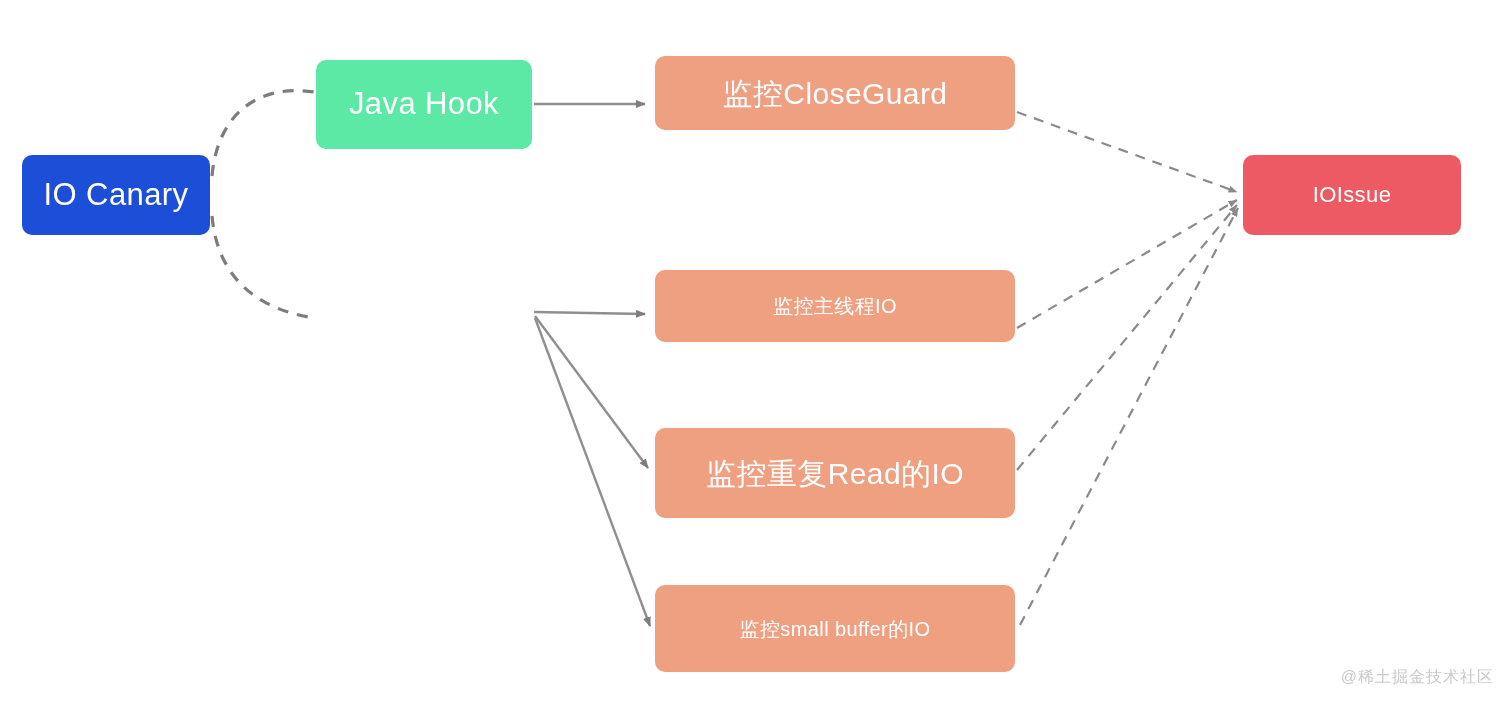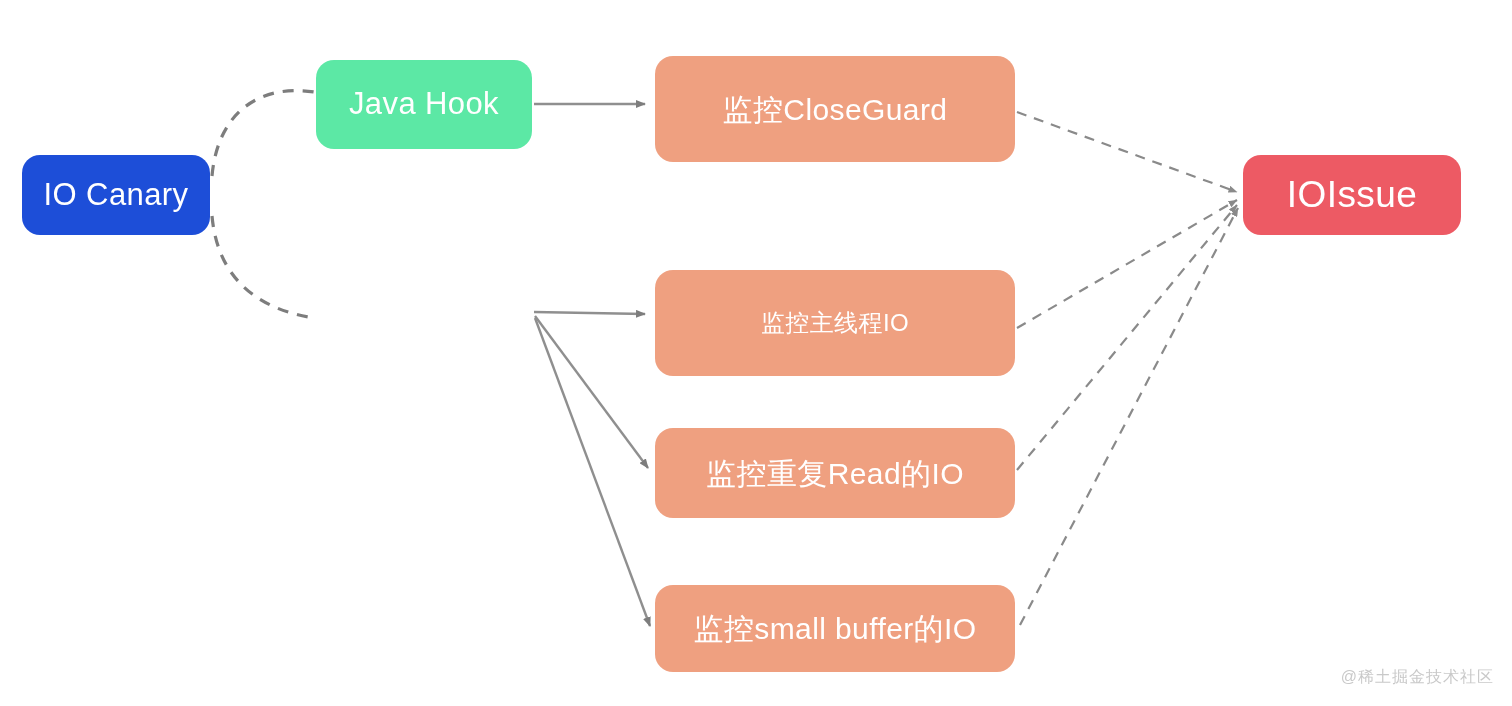--- a/index.html
+++ b/index.html
@@ -30,7 +30,7 @@
     display: flex;
     align-items: center;
     justify-content: center;
-    border-radius: 18px;
+    border-radius: 10px;
     box-sizing: border-box;
     color: #ffffff;
     text-align: center;

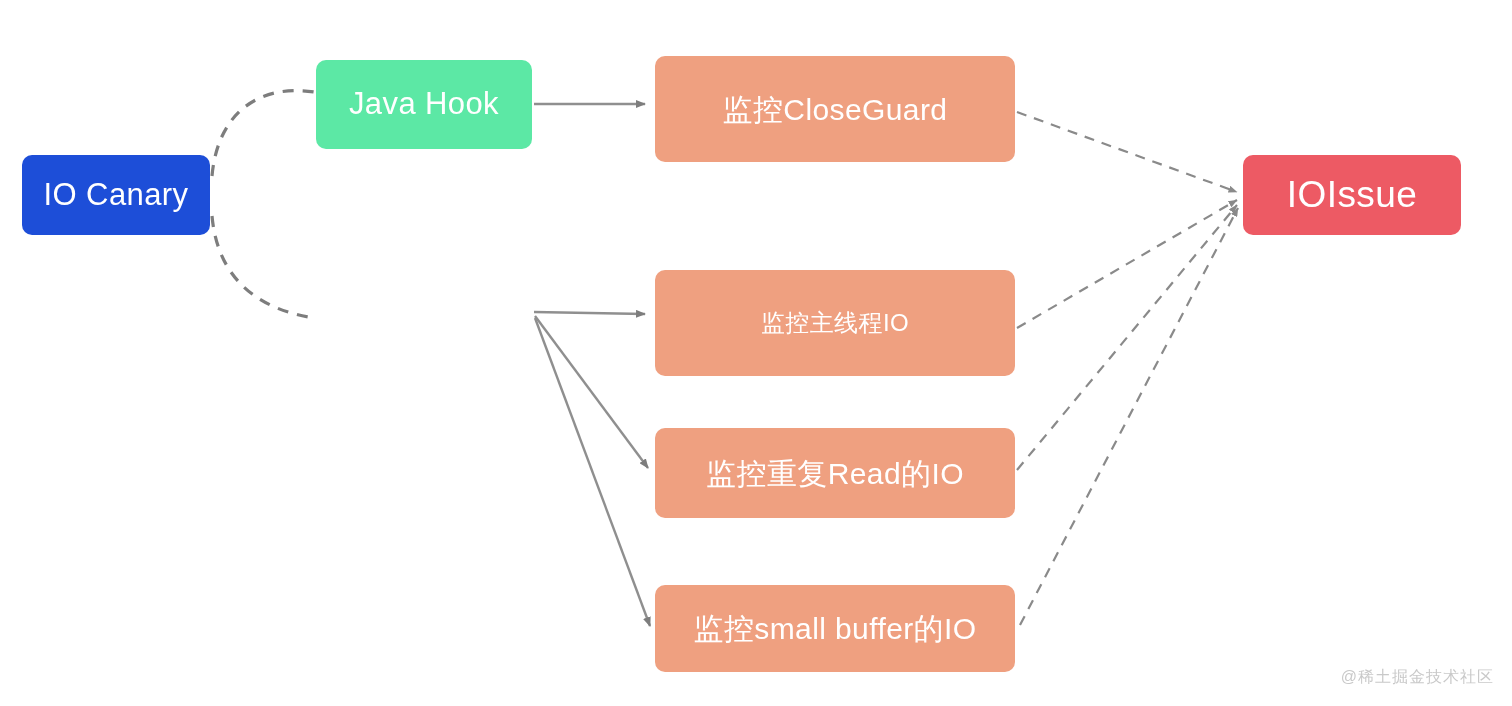--- a/index.html
+++ b/index.html
@@ -47,7 +47,7 @@
   .n-iocanary     { left: 22px;   top: 155px; width: 188px; height: 80px;  font-size: 31px; }
   .n-javahook     { left: 316px;  top: 60px;  width: 216px; height: 89px;  font-size: 31px; }
   .n-nativehook   { left: 316px;  top: 270px; width: 216px; height: 89px;  font-size: 31px; }
-  .n-closeguard   { left: 655px;  top: 56px;  width: 360px; height: 106px;  font-size: 30px; }
+  .n-closeguard   { left: 655px;  top: 56px;  width: 360px; height: 74px;  font-size: 30px; }
   .n-mainthread   { left: 655px;  top: 270px; width: 360px; height: 106px;  font-size: 24px; }
   .n-repeatread   { left: 655px;  top: 428px; width: 360px; height: 90px;  font-size: 30px; }
   .n-smallbuffer  { left: 655px;  top: 585px; width: 360px; height: 87px;  font-size: 30px; }

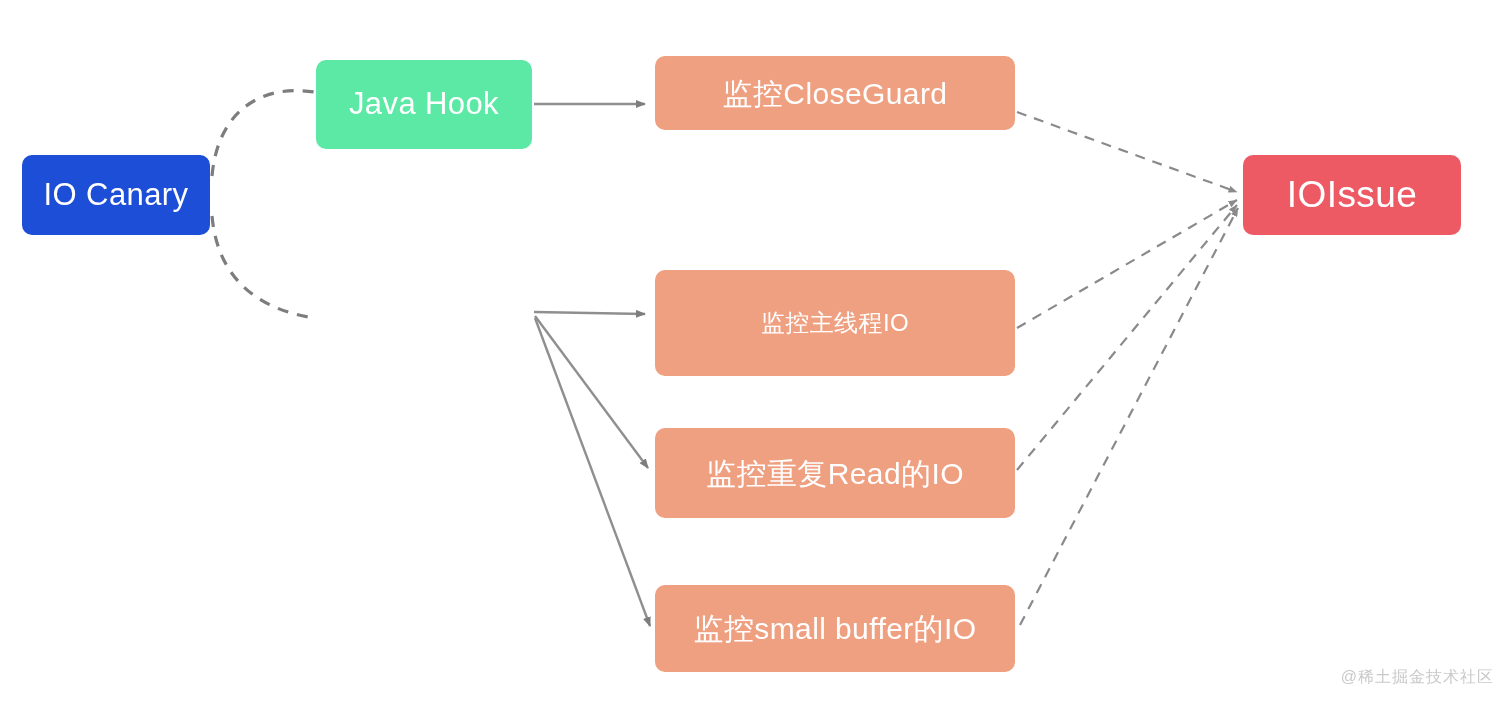--- a/index.html
+++ b/index.html
@@ -51,7 +51,7 @@
   .n-mainthread   { left: 655px;  top: 270px; width: 360px; height: 106px;  font-size: 24px; }
   .n-repeatread   { left: 655px;  top: 428px; width: 360px; height: 90px;  font-size: 30px; }
   .n-smallbuffer  { left: 655px;  top: 585px; width: 360px; height: 87px;  font-size: 30px; }
-  .n-ioissue      { left: 1243px; top: 155px; width: 218px; height: 80px;  font-size: 37px; }
+  .n-ioissue      { left: 1243px; top: 155px; width: 218px; height: 80px;  font-size: 22px; }
 
   .watermark {
     position: absolute;

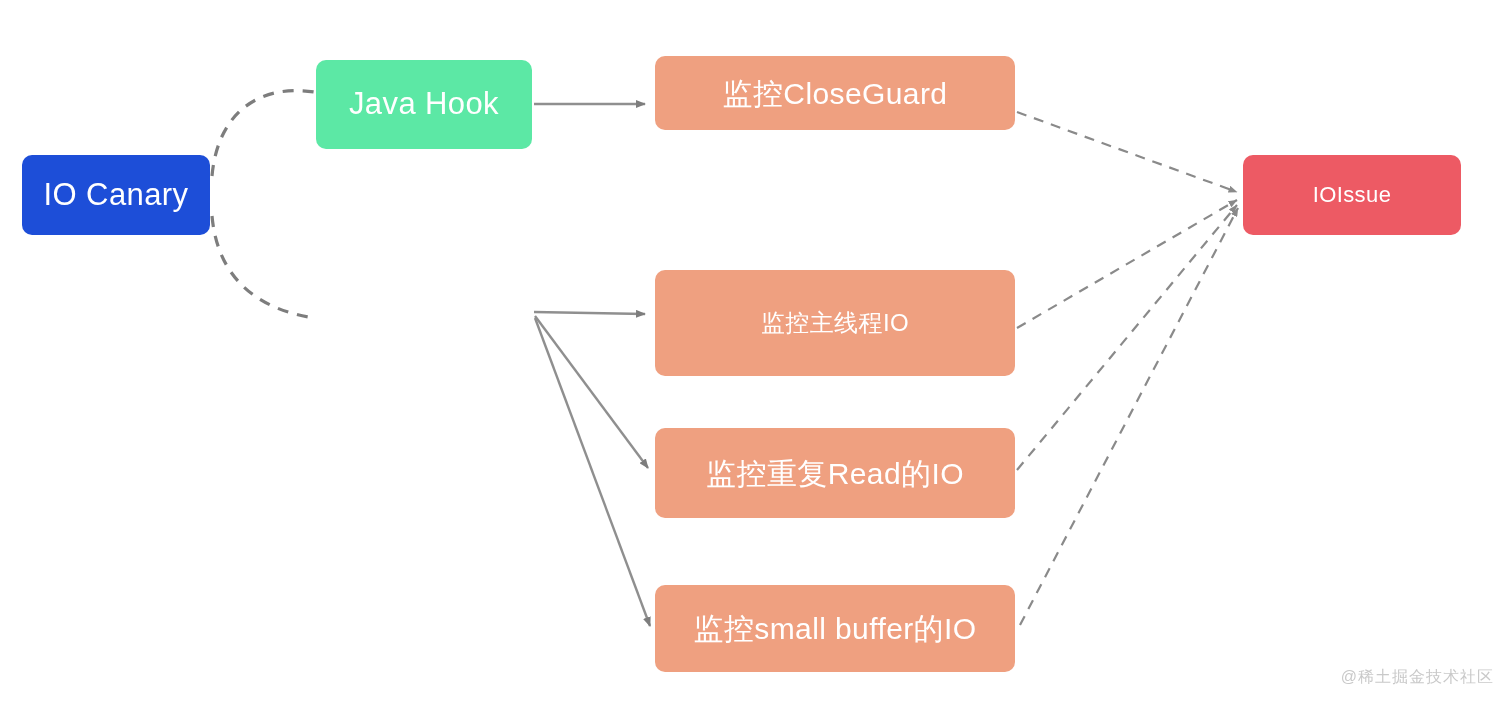--- a/index.html
+++ b/index.html
@@ -48,7 +48,7 @@
   .n-javahook     { left: 316px;  top: 60px;  width: 216px; height: 89px;  font-size: 31px; }
   .n-nativehook   { left: 316px;  top: 270px; width: 216px; height: 89px;  font-size: 31px; }
   .n-closeguard   { left: 655px;  top: 56px;  width: 360px; height: 74px;  font-size: 30px; }
-  .n-mainthread   { left: 655px;  top: 270px; width: 360px; height: 106px;  font-size: 24px; }
+  .n-mainthread   { left: 655px;  top: 270px; width: 360px; height: 72px;  font-size: 20px; }
   .n-repeatread   { left: 655px;  top: 428px; width: 360px; height: 90px;  font-size: 30px; }
   .n-smallbuffer  { left: 655px;  top: 585px; width: 360px; height: 87px;  font-size: 30px; }
   .n-ioissue      { left: 1243px; top: 155px; width: 218px; height: 80px;  font-size: 22px; }

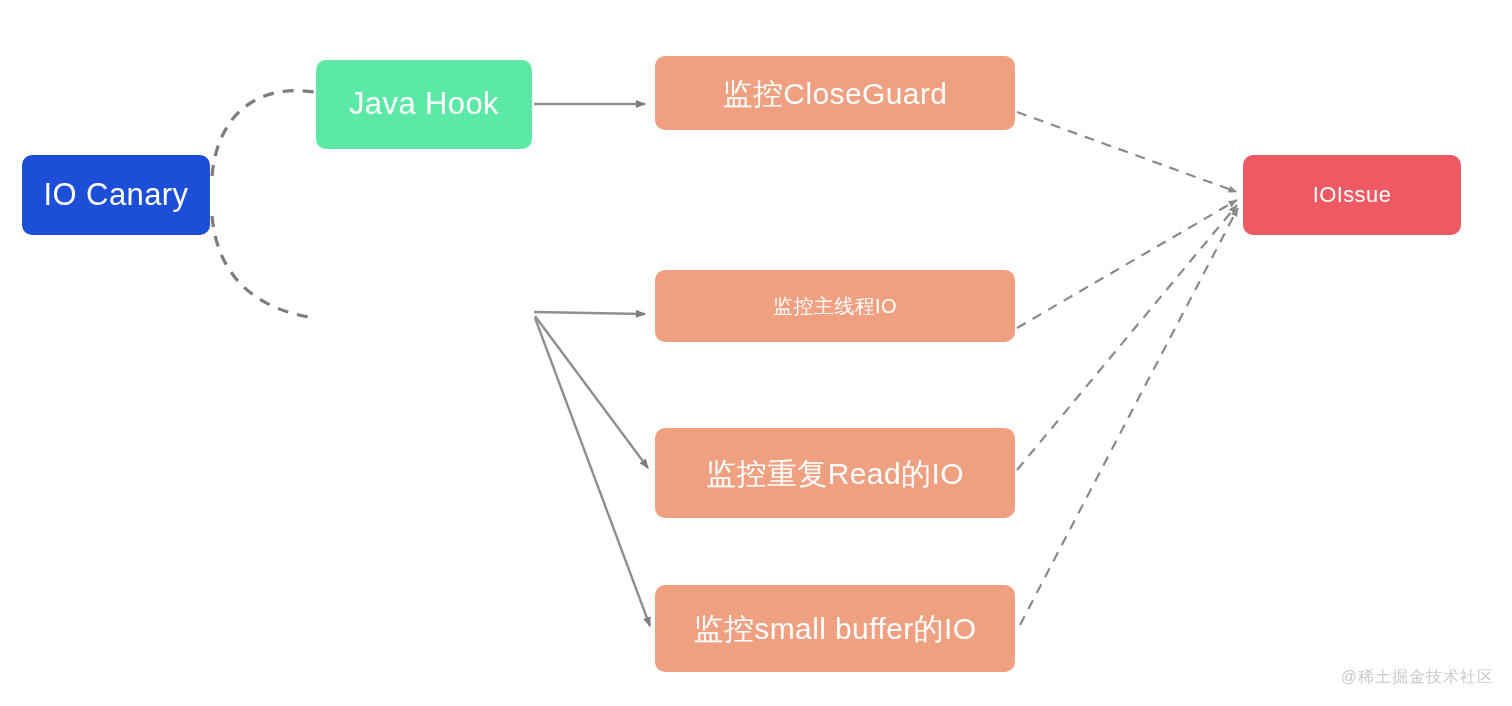--- a/index.html
+++ b/index.html
@@ -50,7 +50,7 @@
   .n-closeguard   { left: 655px;  top: 56px;  width: 360px; height: 74px;  font-size: 30px; }
   .n-mainthread   { left: 655px;  top: 270px; width: 360px; height: 72px;  font-size: 20px; }
   .n-repeatread   { left: 655px;  top: 428px; width: 360px; height: 90px;  font-size: 30px; }
-  .n-smallbuffer  { left: 655px;  top: 585px; width: 360px; height: 87px;  font-size: 30px; }
+  .n-smallbuffer  { left: 655px;  top: 585px; width: 360px; height: 87px;  font-size: 20px; }
   .n-ioissue      { left: 1243px; top: 155px; width: 218px; height: 80px;  font-size: 22px; }
 
   .watermark {

